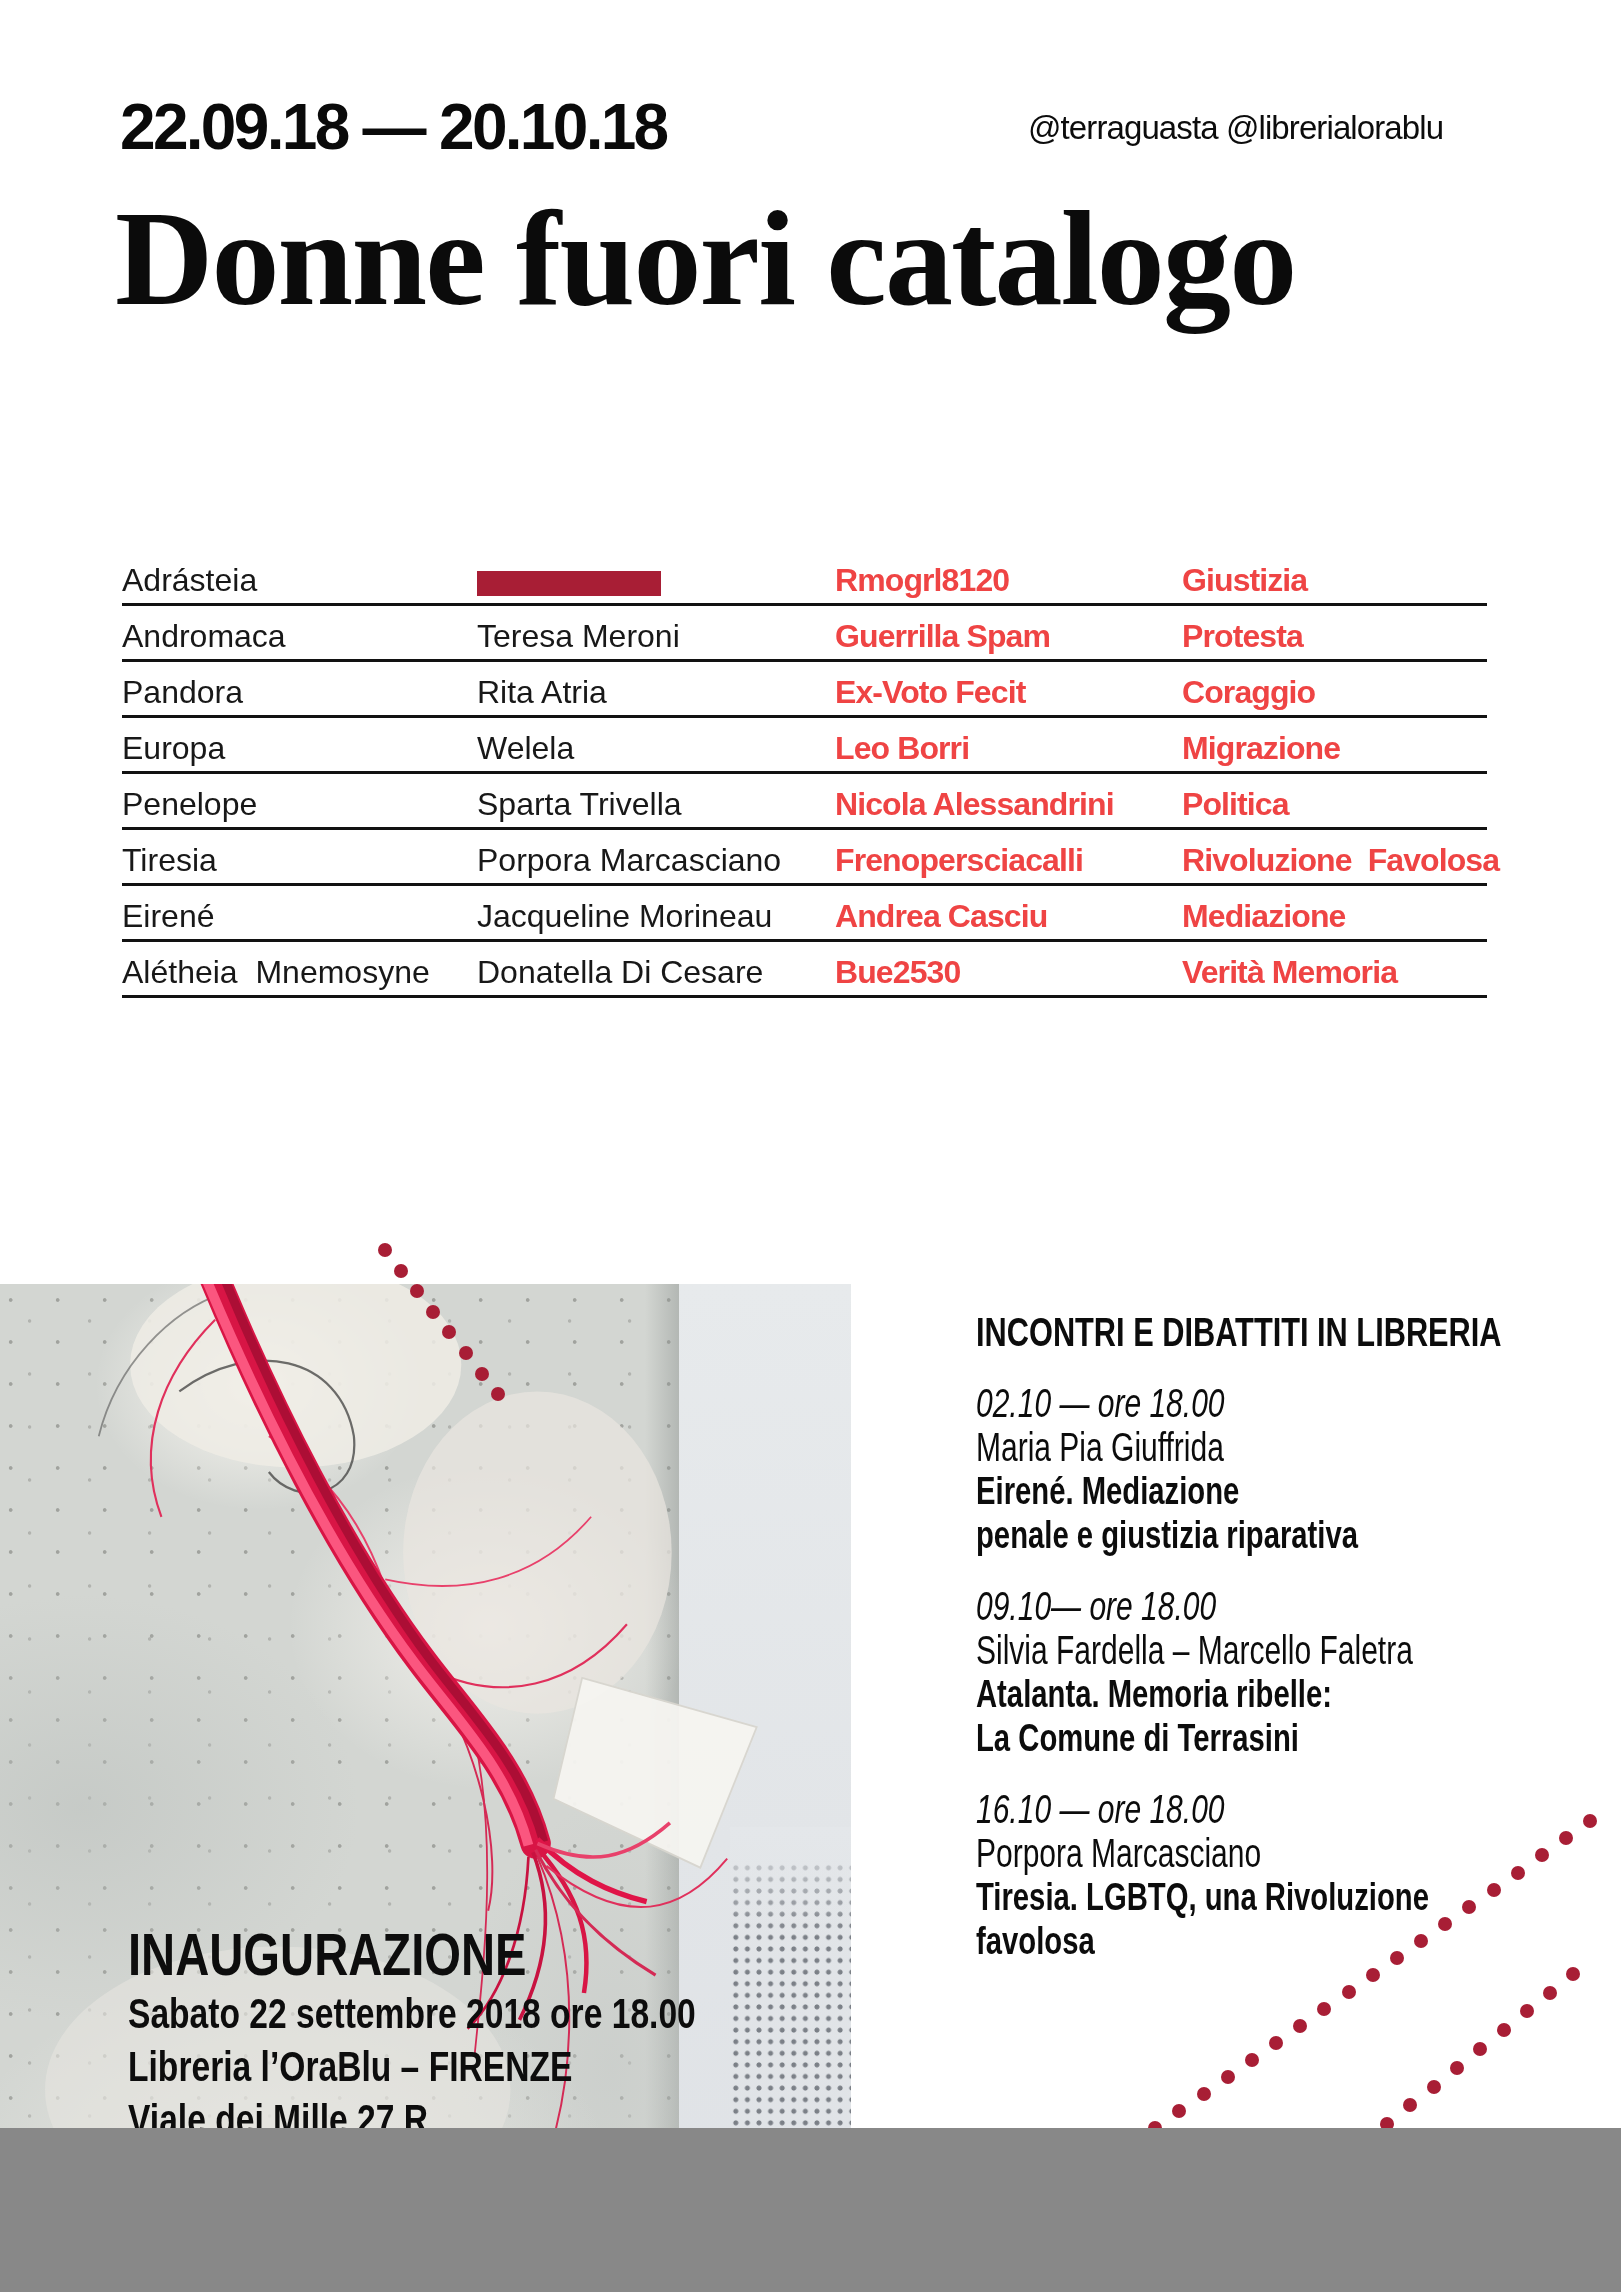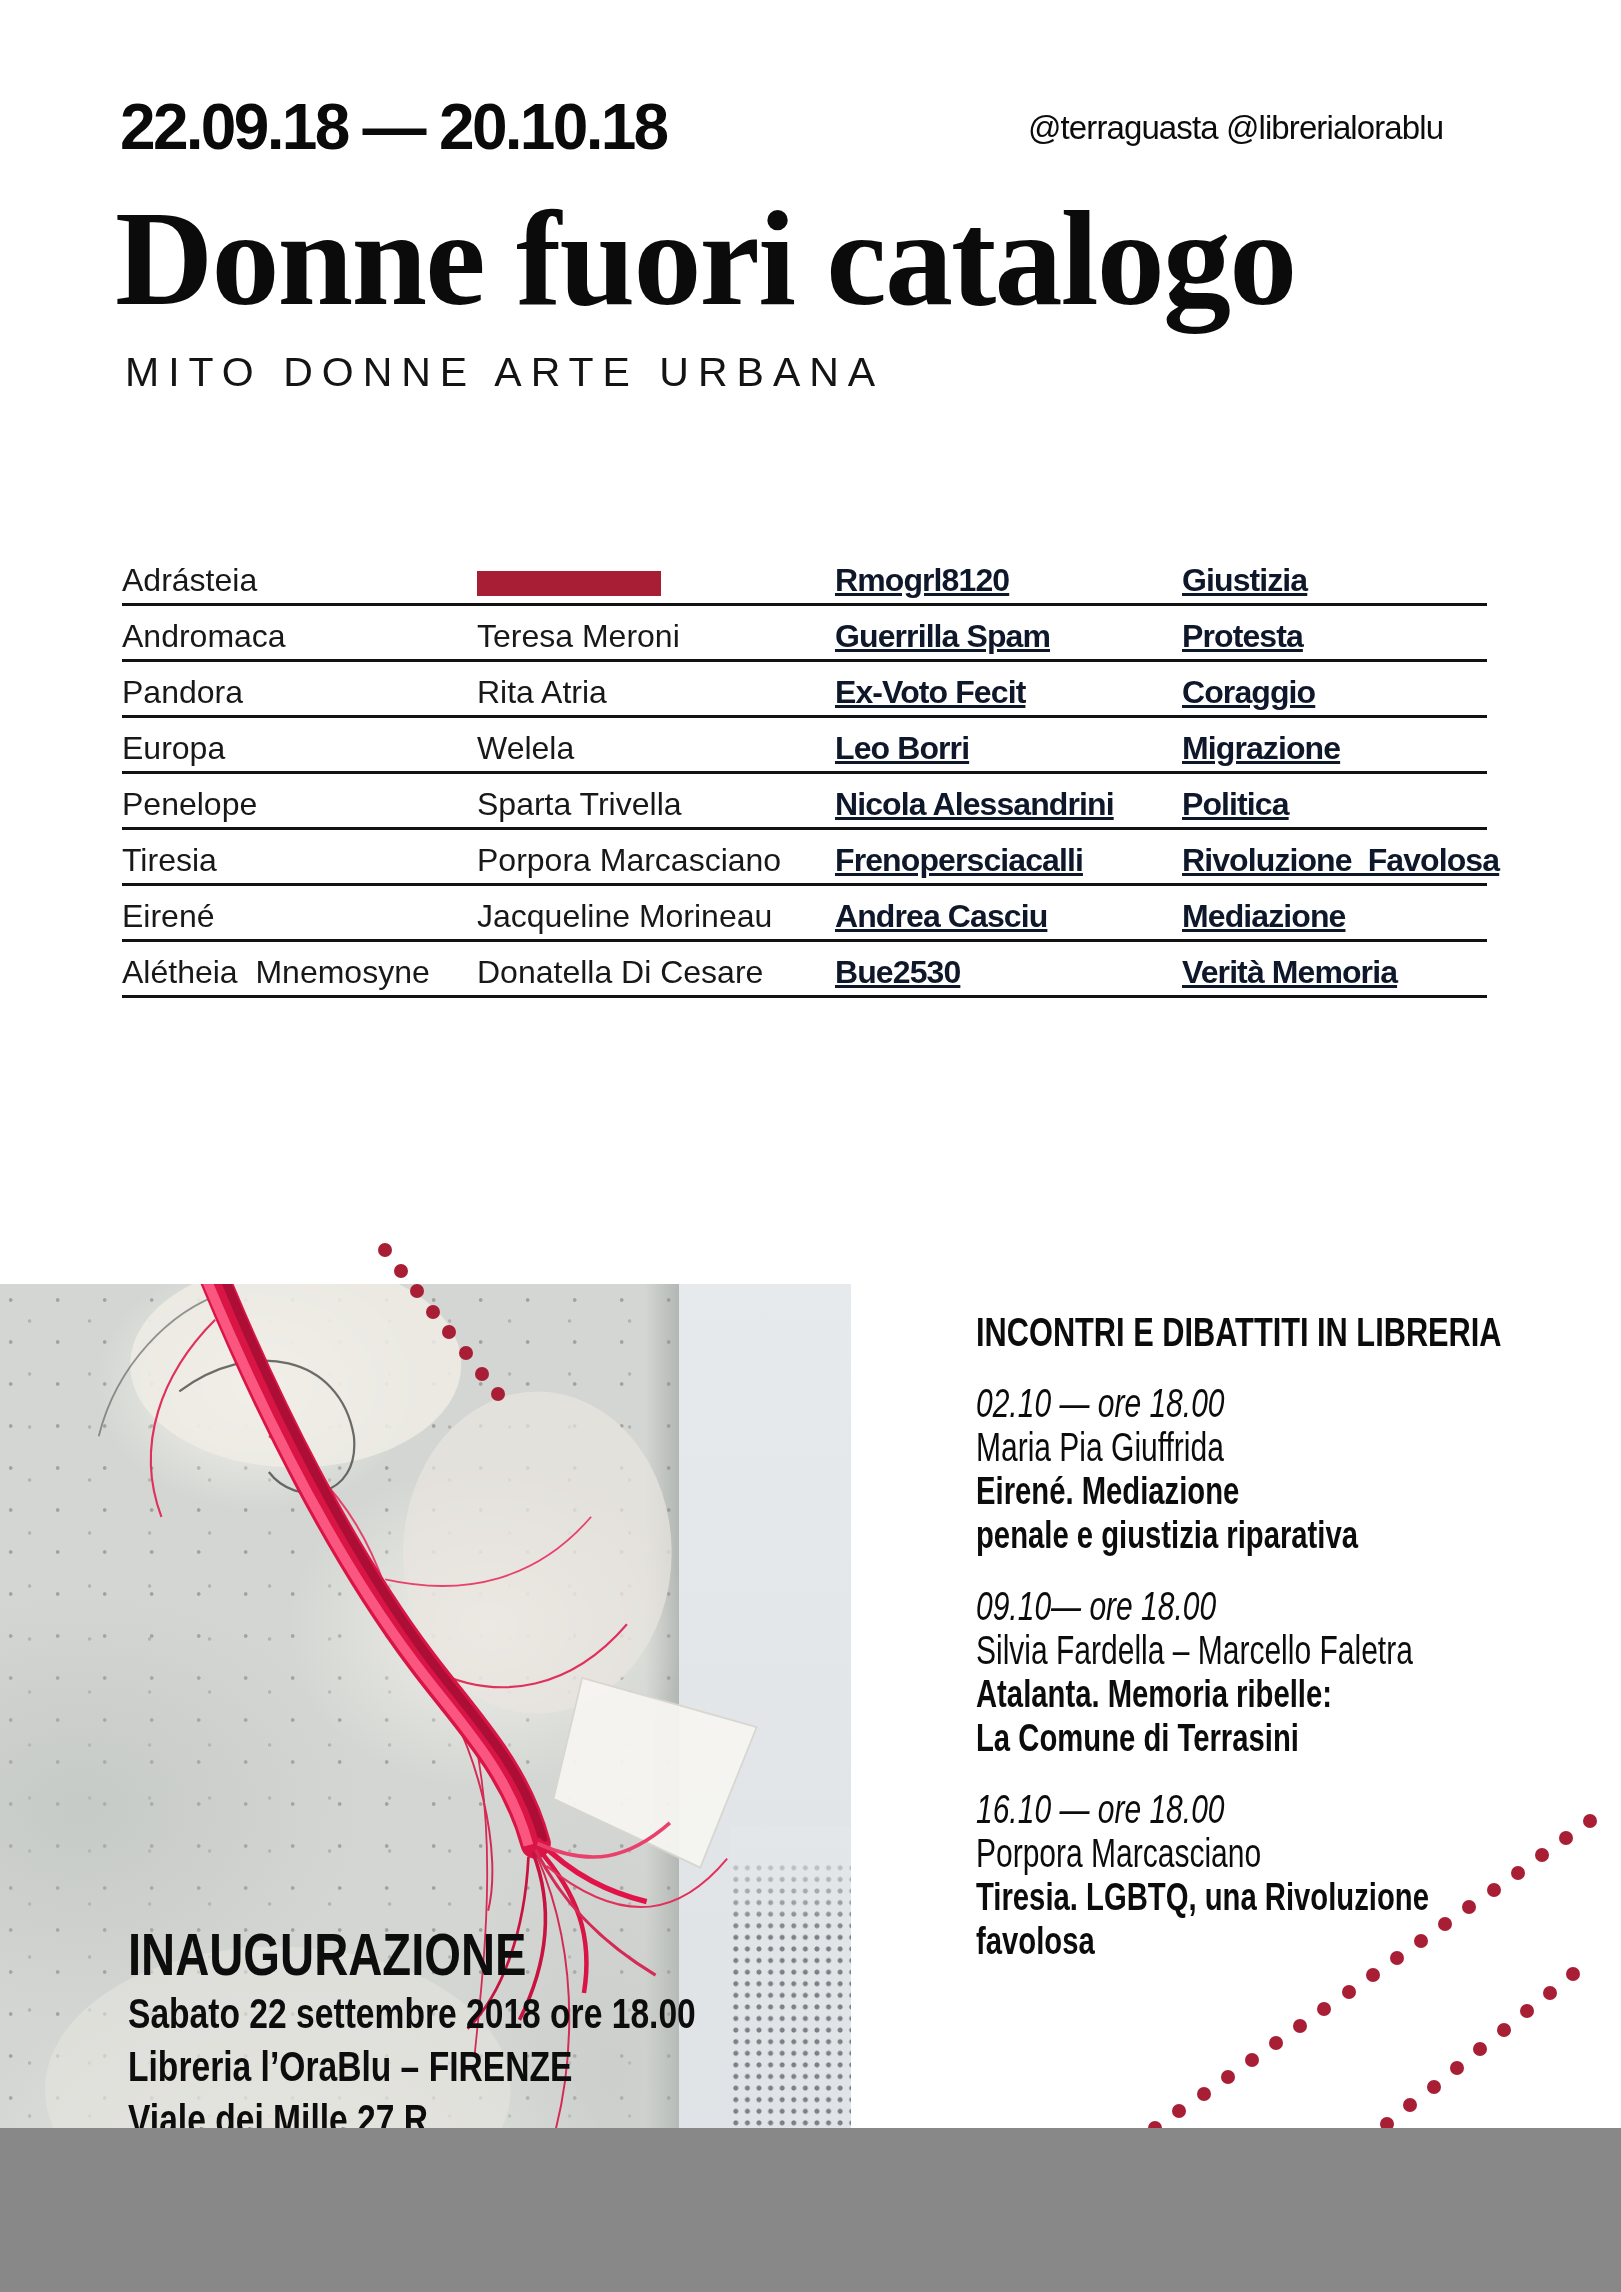--- a/index.html
+++ b/index.html
@@ -76,7 +76,6 @@
   <div class="abs dates">22.09.18 — 20.10.18</div>
   <div class="abs handles">@terraguasta @librerialorablu</div>
   <div class="abs title">Donne fuori catalogo</div>
-  <div class="abs subtitle">MITO DONNE ARTE URBANA</div>
 
   <div class="abs table">
     <div class="trow">

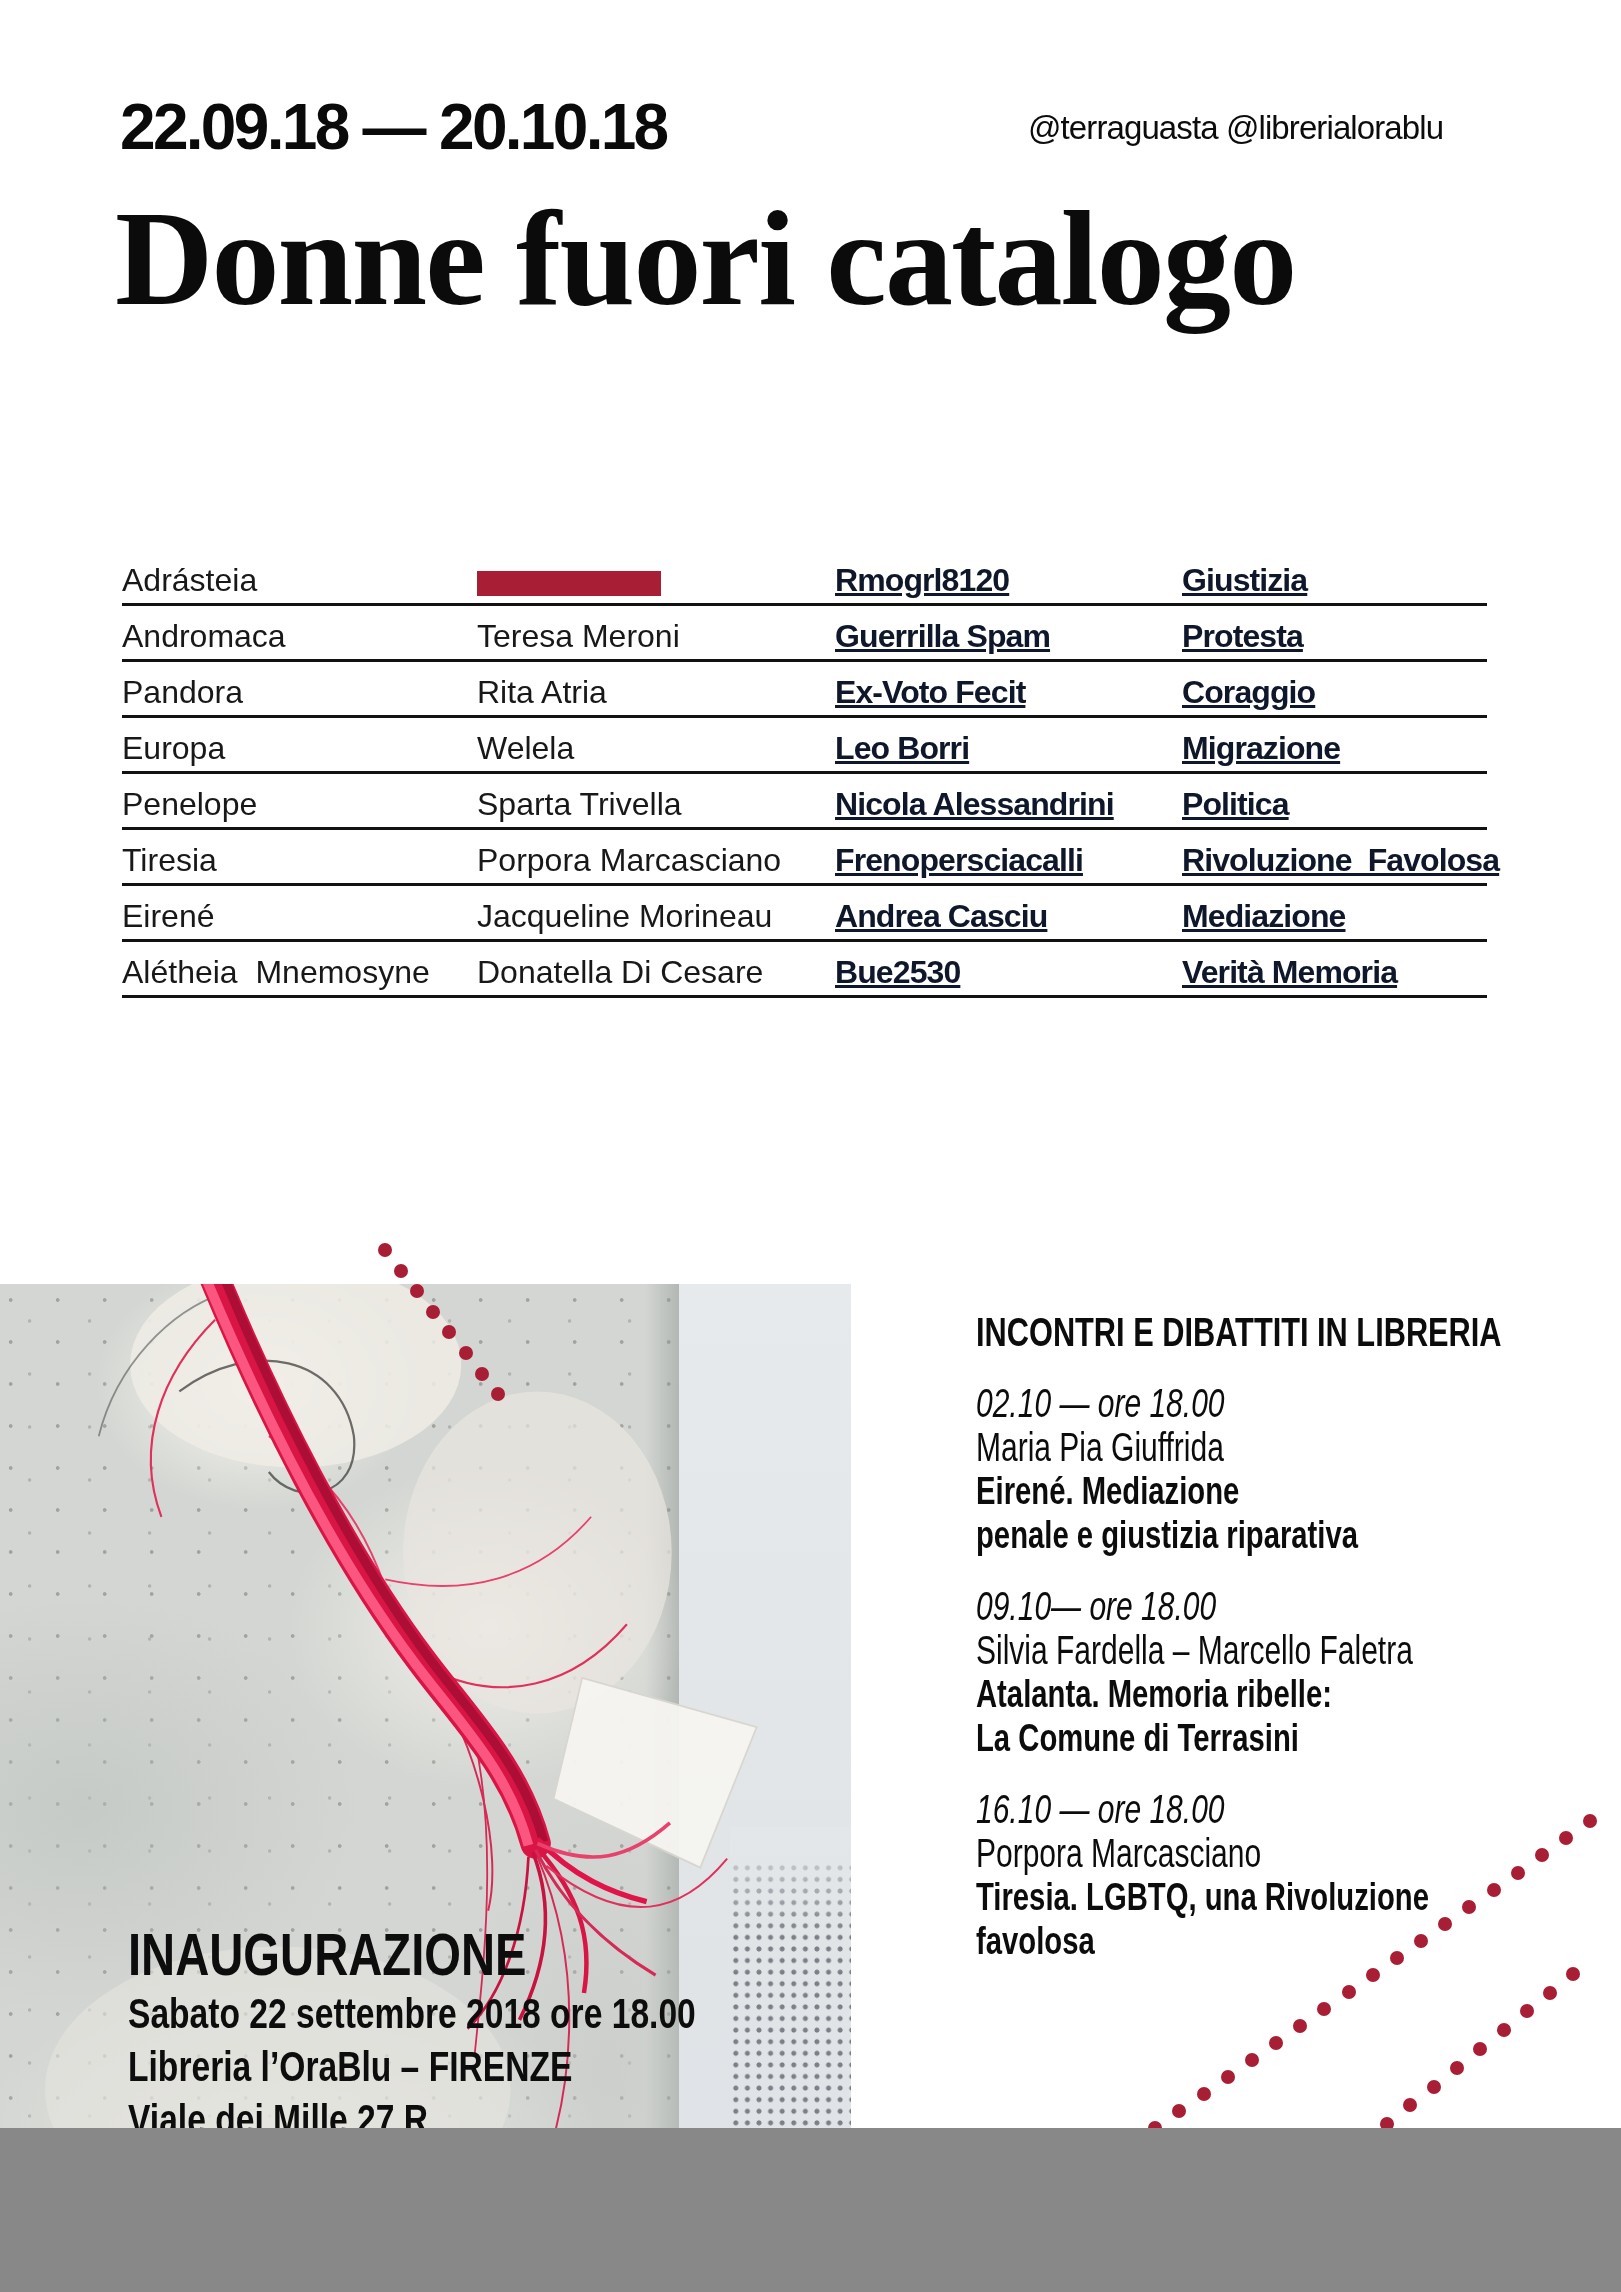--- a/index.html
+++ b/index.html
@@ -22,7 +22,7 @@
   .trow{height:56px; box-sizing:border-box; border-bottom:3.6px solid #121212;
         display:grid; grid-template-columns:355px 358px 347px 1fr; align-items:end;}
   .tcell{font-size:32px; padding-bottom:4.5px; white-space:pre; color:#181818;}
-  .tcell.strong{font-weight:700; letter-spacing:-0.9px; color:#0f172a;text-decoration:underline;}
+  .tcell.strong{font-weight:700; letter-spacing:-0.9px; color:#ef4444;}
   .redbar{width:184px; height:25px; margin-bottom:2.7px; background:#a81e35;}
 
   

